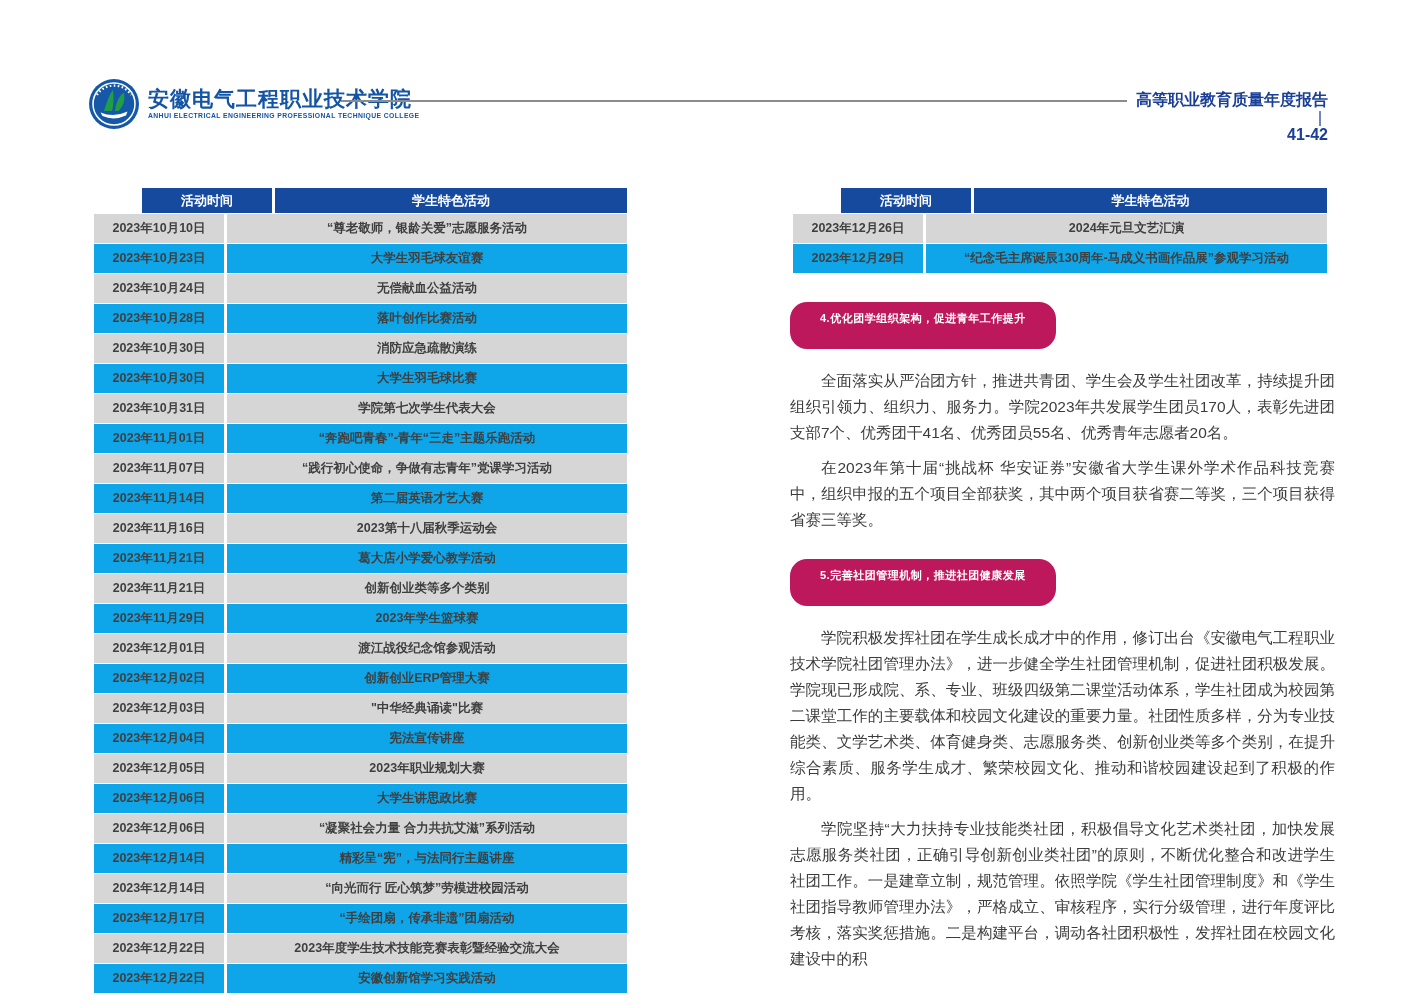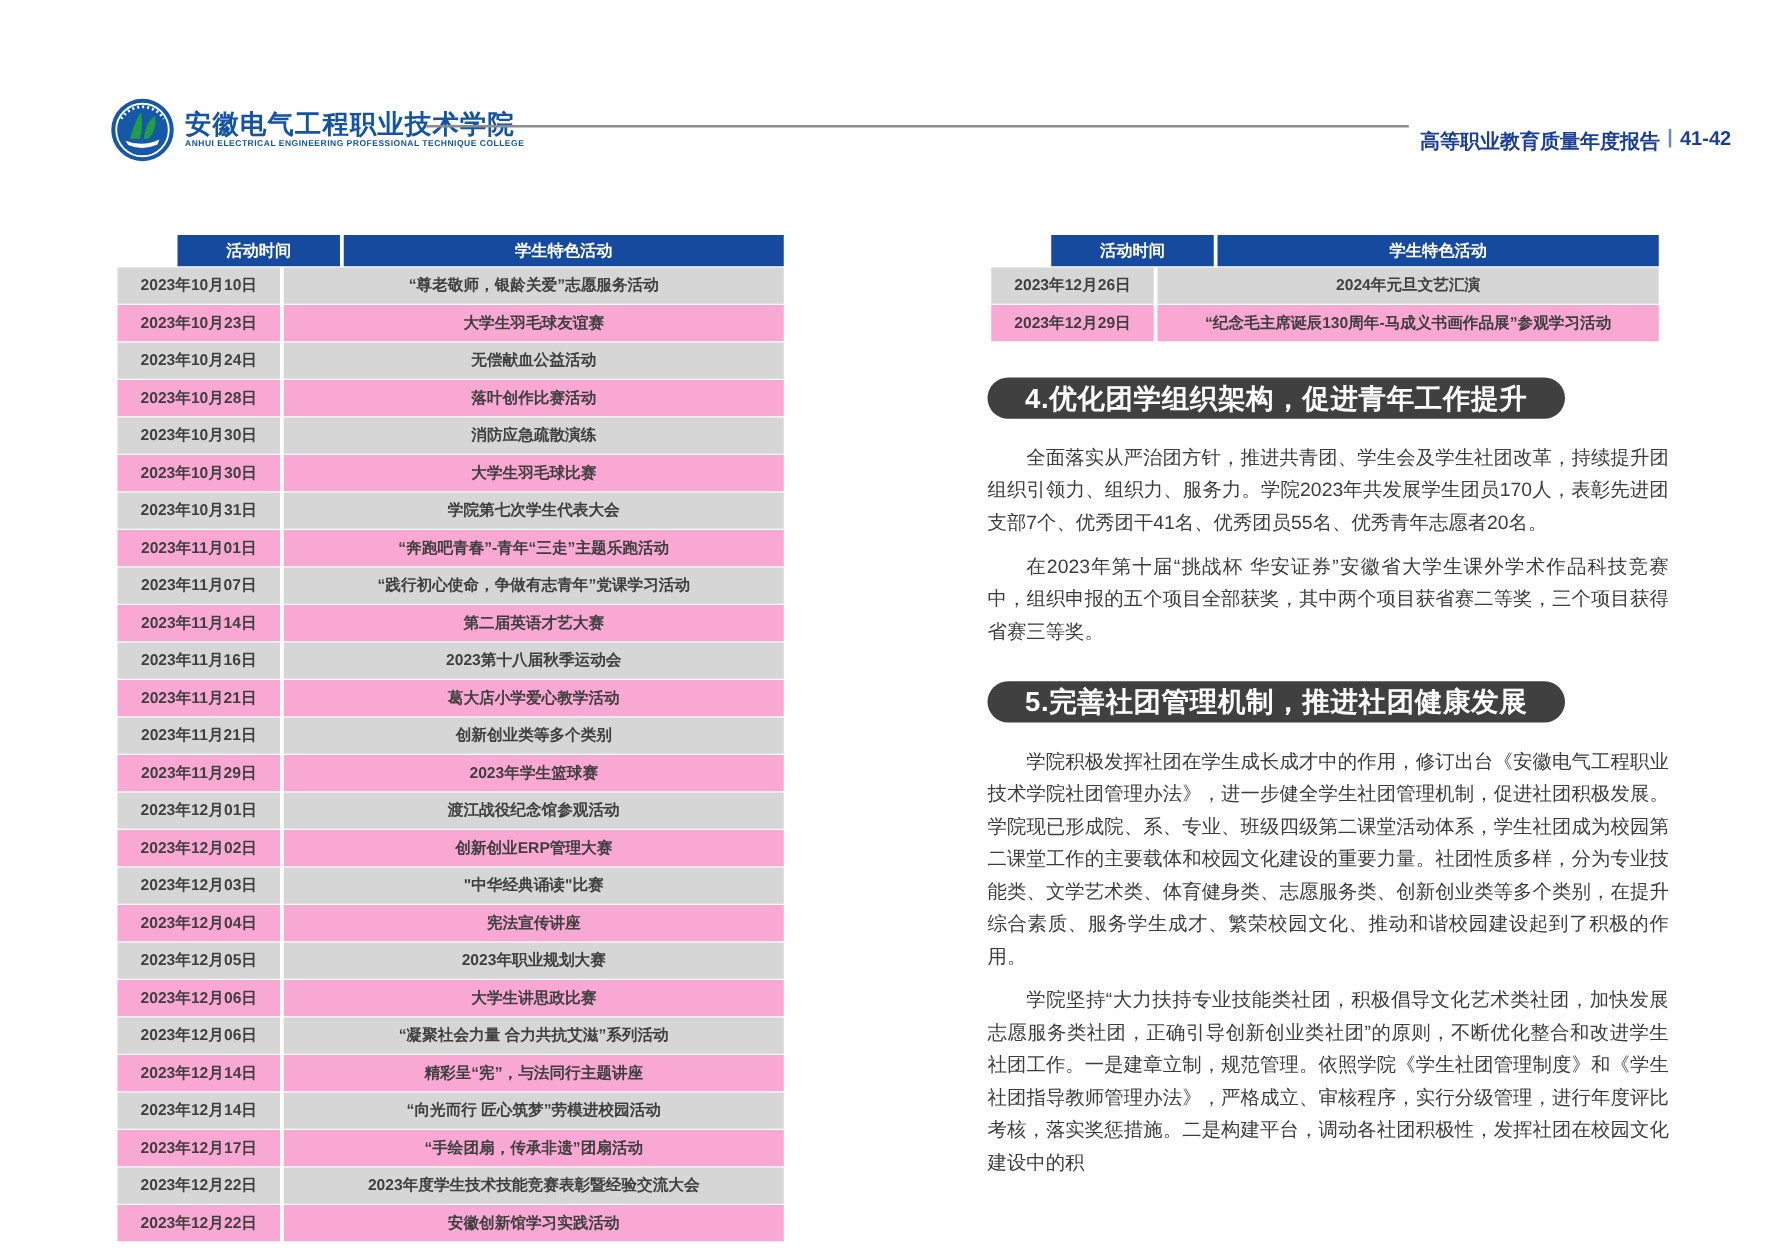--- a/index.html
+++ b/index.html
@@ -20,8 +20,8 @@
   .college-en{font-size:6.8px;color:#1454a4;letter-spacing:.4px;line-height:10px;font-weight:700;}
   .header-rule{position:absolute;left:253px;top:24px;width:786px;height:2px;background:#8c8c8c;}
   .header-right{
-    position:absolute;left:1048px;top:27px;white-space:nowrap;
-    font-size:16px;font-weight:700;color:#1b3f97;display:flex;align-items:flex-start;
+    position:absolute;left:1048px;top:14px;white-space:nowrap;
+    font-size:16px;font-weight:700;color:#1b3f97;display:flex;align-items:flex-end;flex-direction:column;
   }
   .header-right .divider{
     display:inline-block;width:2px;height:15px;background:#6f87bd;margin:0 7px;

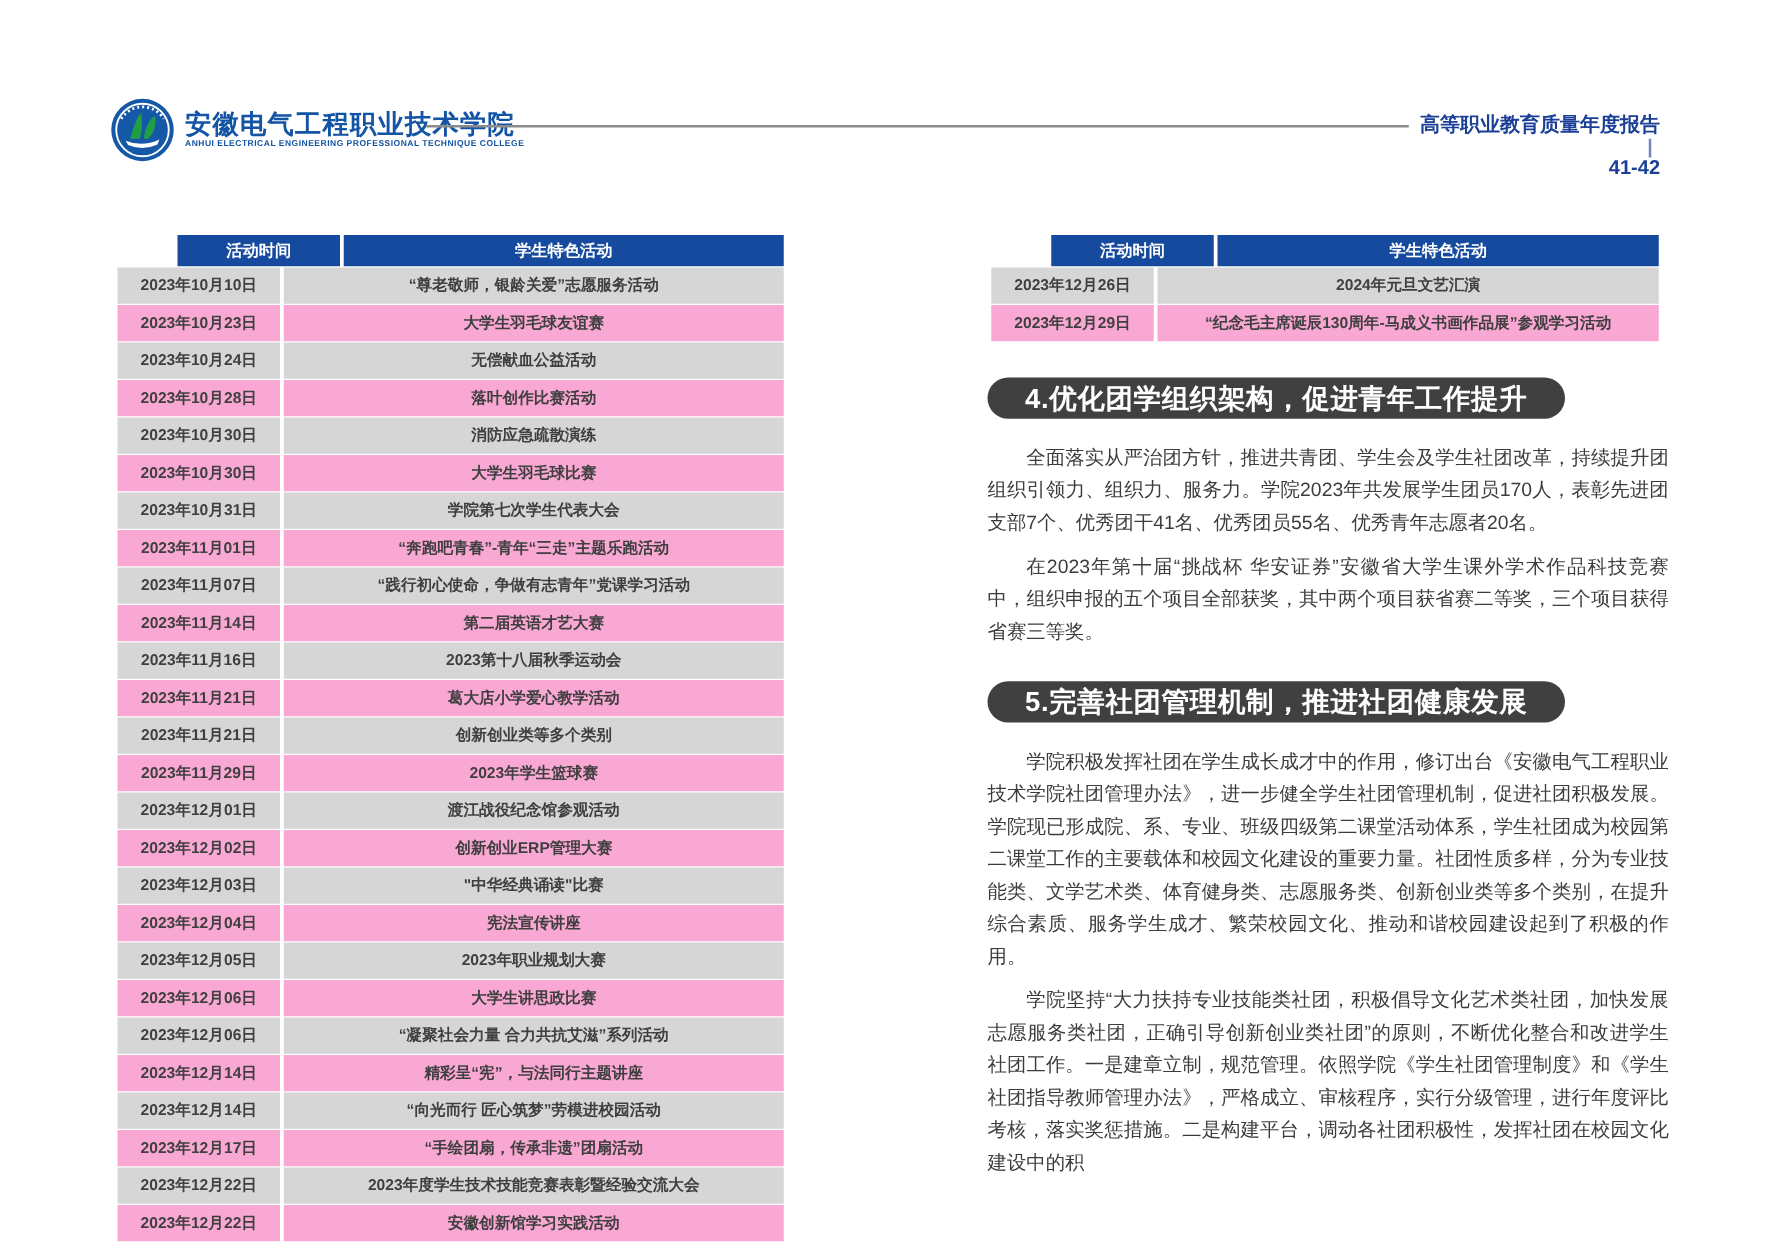--- a/index.html
+++ b/index.html
@@ -43,7 +43,7 @@
     display:flex;align-items:center;justify-content:center;text-align:center;
   }
   .trow.dark .cell{background:#d6d6d6;}
-  .trow.light .cell{background:#f9a8d4;}
+  .trow.light .cell{background:#0ea5e9;}
   
   .right-col{position:absolute;left:790px;top:302px;width:545px;}
   .section-banner{

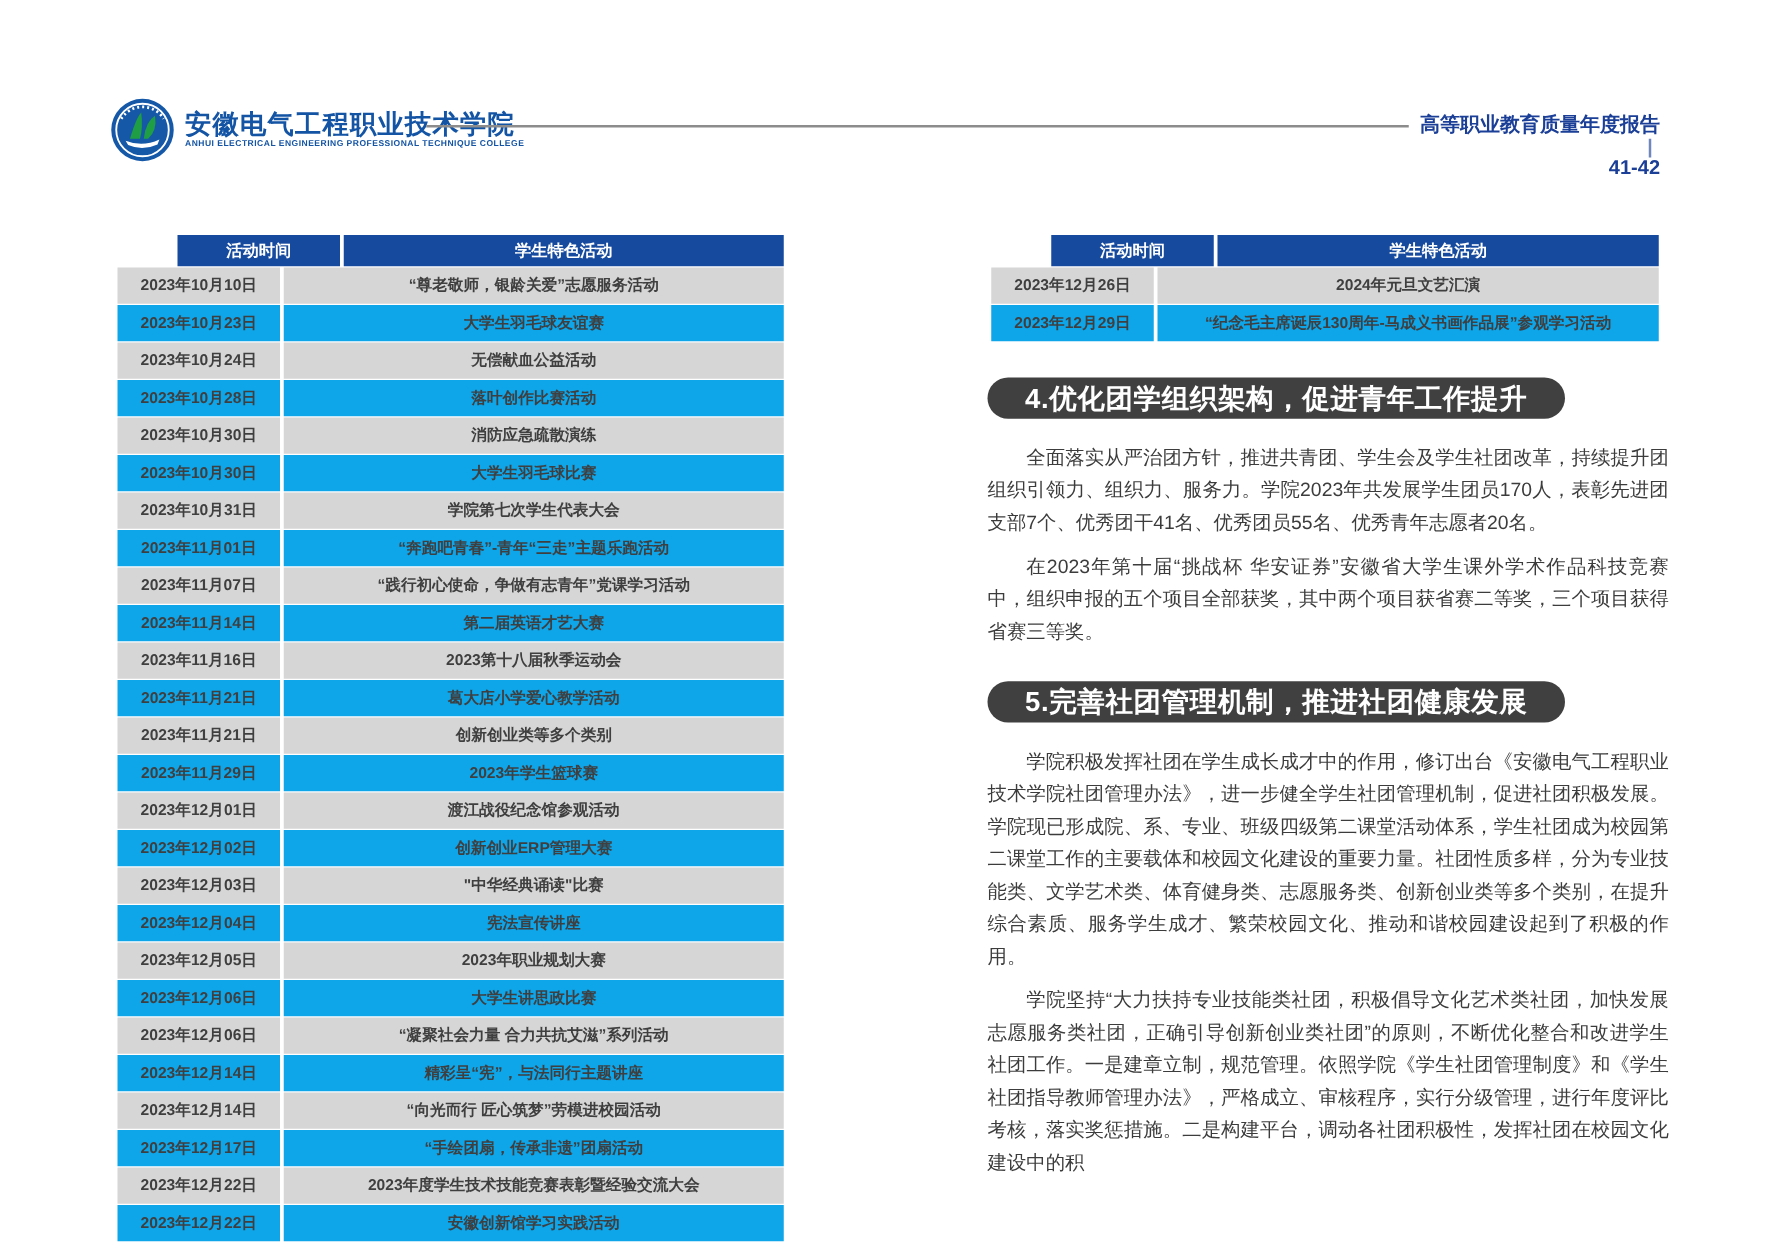--- a/index.html
+++ b/index.html
@@ -47,8 +47,8 @@
   
   .right-col{position:absolute;left:790px;top:302px;width:545px;}
   .section-banner{
-    display:inline-block;background:#404040;color:#ffffff;
-    font-size:22px;font-weight:700;line-height:33px;height:33px;
+    display:inline-block;background:#be185d;color:#ffffff;
+    font-size:11px;font-weight:700;line-height:33px;height:47px;
     border-radius:17px;padding:0 30px;letter-spacing:.5px;
   }
   .section-banner.second{margin-top:26px;}

